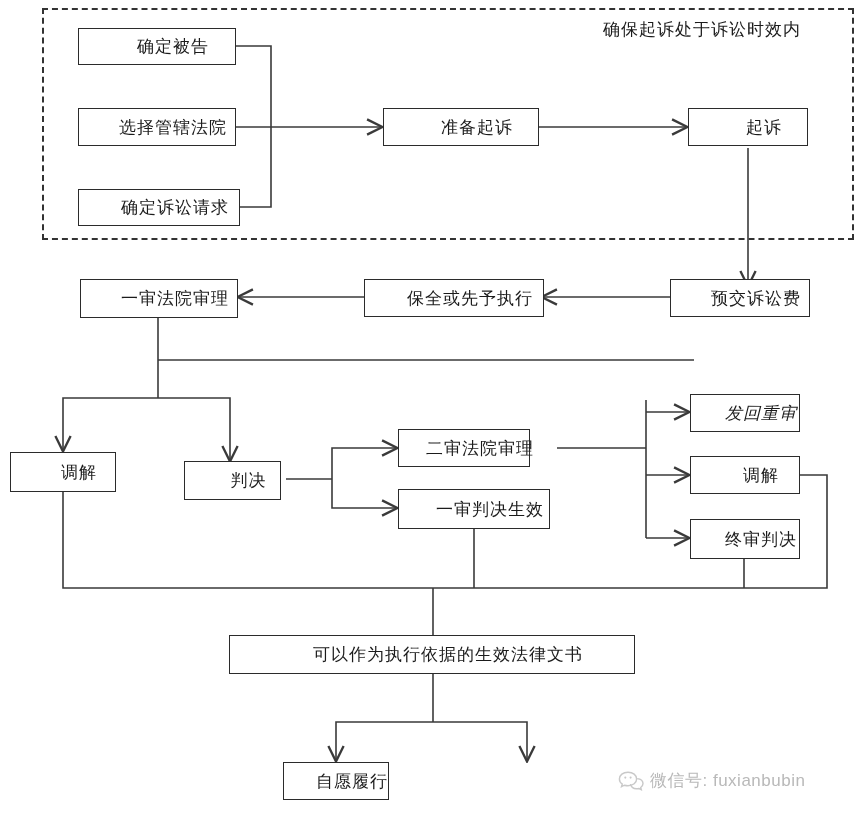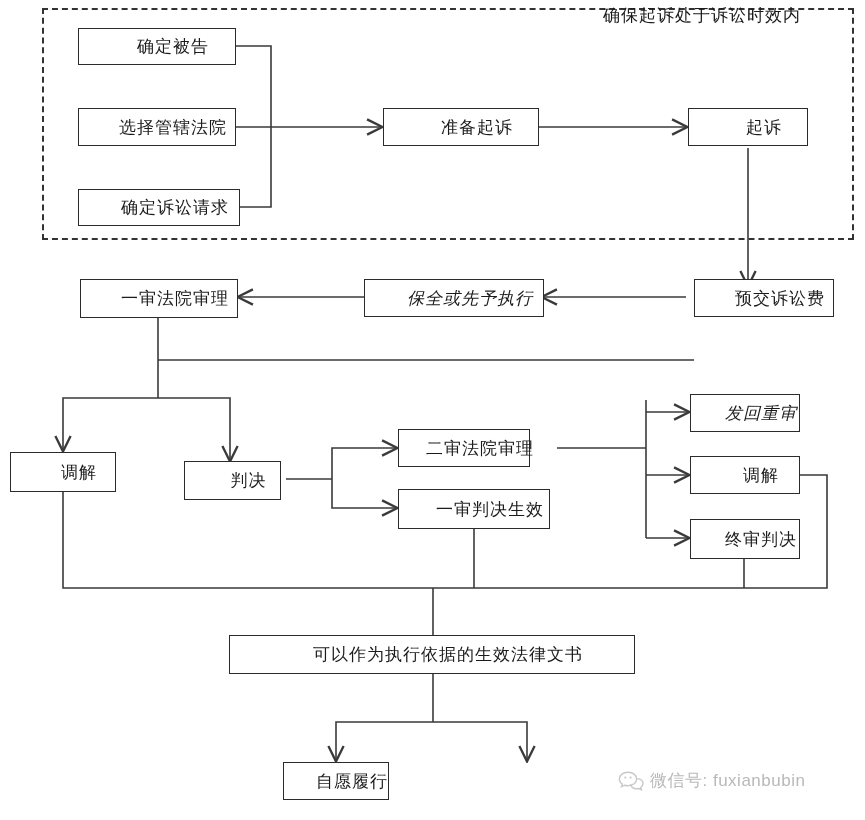--- a/index.html
+++ b/index.html
@@ -114,7 +114,7 @@
     </g>
   </svg>
 
-  <div class="annot" style="left:603px;top:4px;">确保起诉处于诉讼时效内</div>
+  <div class="annot" style="left:603px;top:18px;">确保起诉处于诉讼时效内</div>
 
   <div class="node" style="left:78px;top:28px;width:158px;height:37px;">
     <span>确定被告</span>

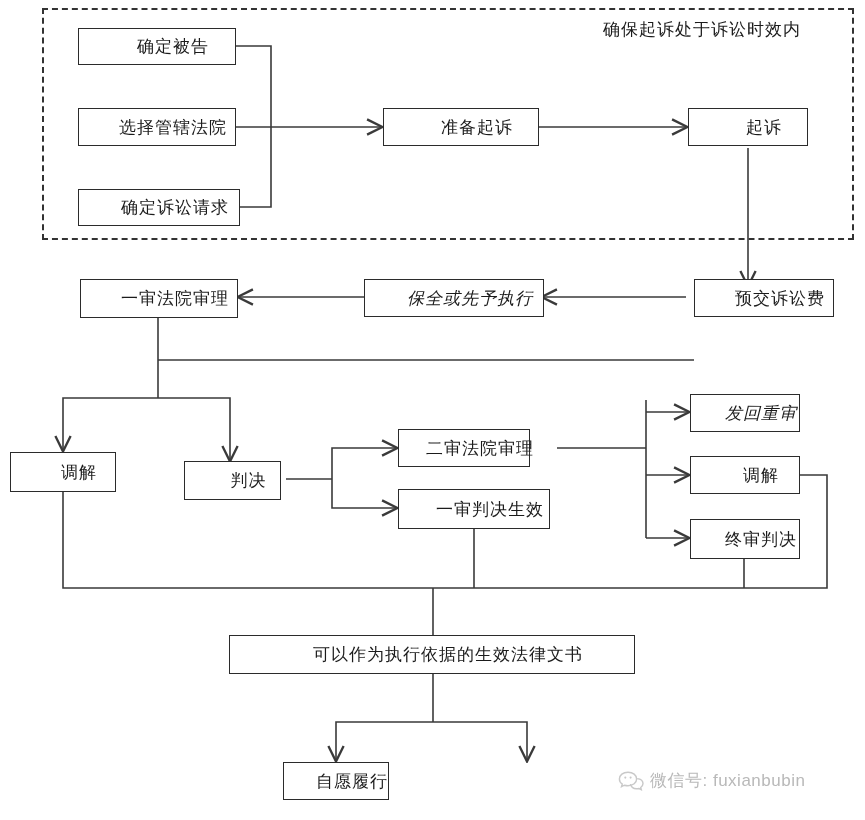--- a/index.html
+++ b/index.html
@@ -140,7 +140,7 @@
     <span>预交诉讼费</span>
   </div>
 
-  <div class="node" style="left:364px;top:279px;width:180px;height:38px;font-style:italic;">
+  <div class="node" style="left:364px;top:279px;width:180px;height:38px;">
     <span>保全或先予执行</span>
   </div>
 

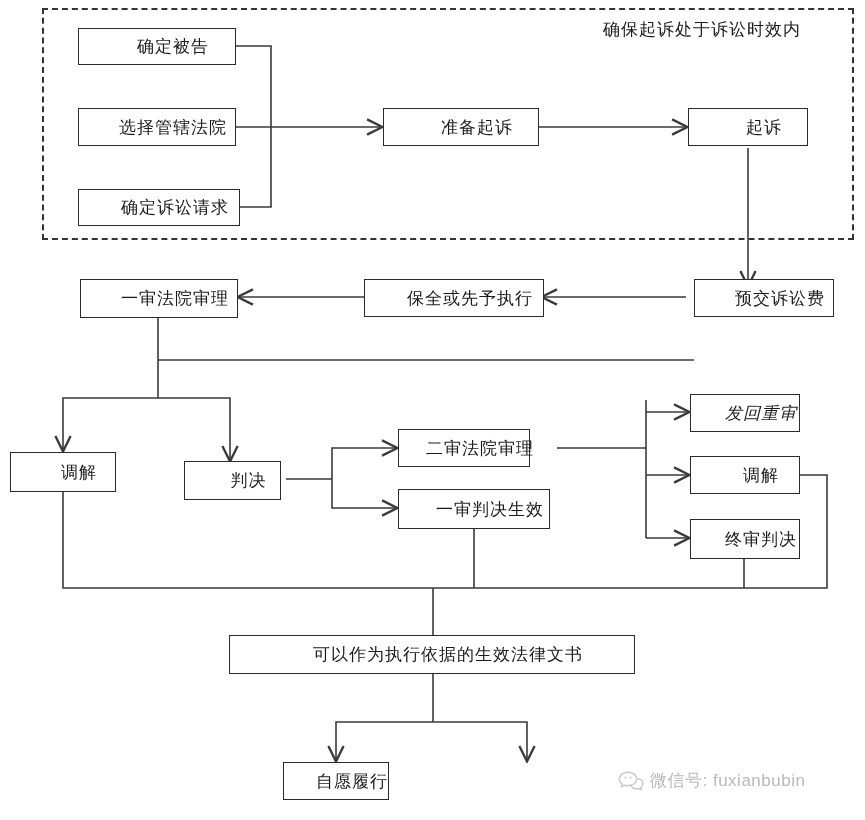--- a/index.html
+++ b/index.html
@@ -136,7 +136,7 @@
     <span>起诉</span>
   </div>
 
-  <div class="node" style="left:694px;top:279px;width:140px;height:38px;">
+  <div class="node" style="left:670px;top:279px;width:140px;height:38px;">
     <span>预交诉讼费</span>
   </div>
 

